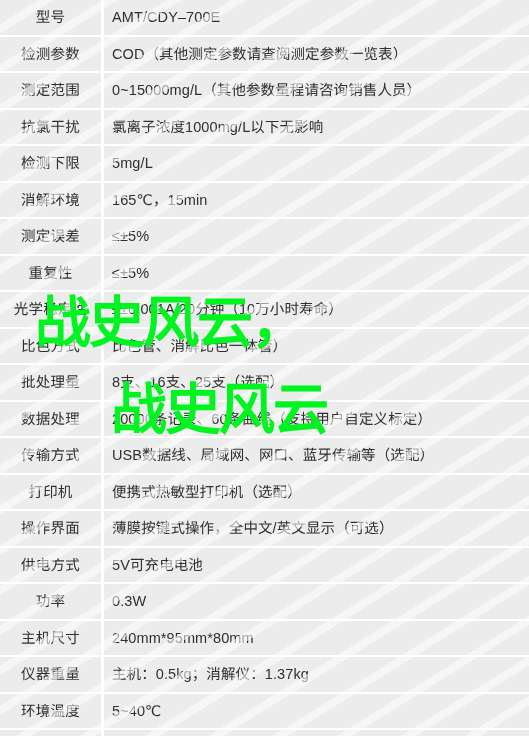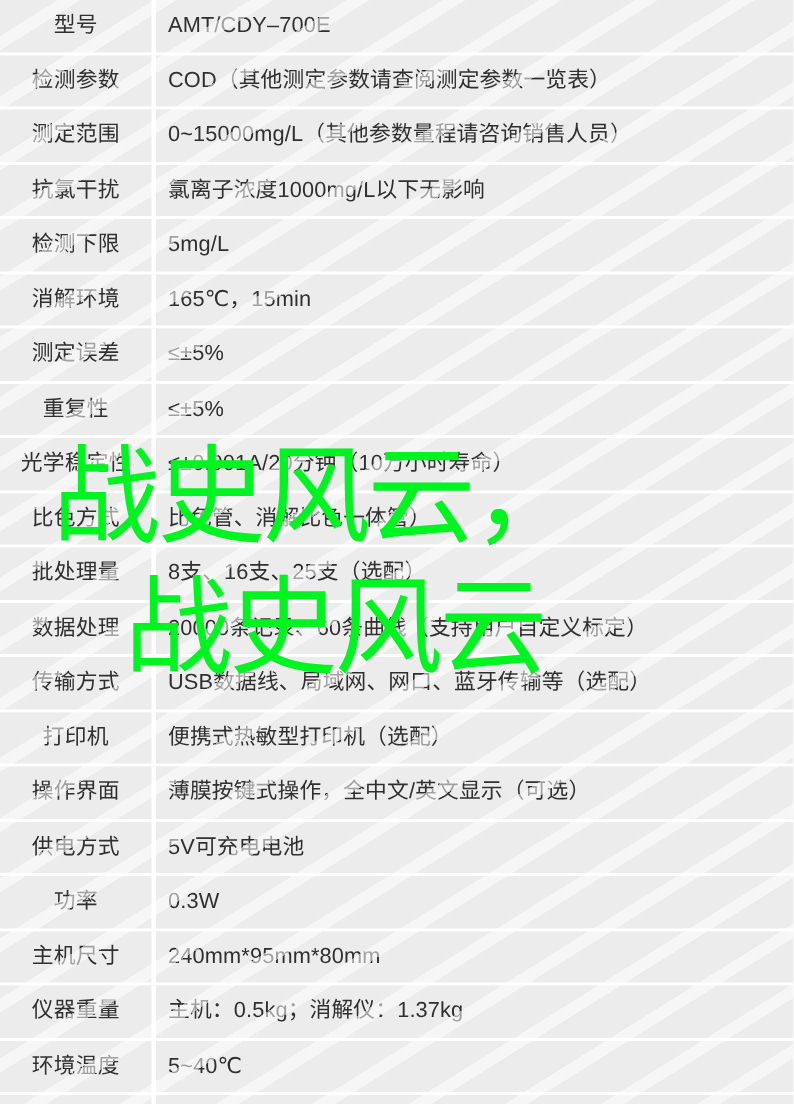--- a/index.html
+++ b/index.html
@@ -96,8 +96,8 @@
     position: absolute;
     color: #00f520;
     font-family: "DejaVu Sans", "Liberation Sans", sans-serif;
-    font-weight: 400;
-    font-size: 72px;
+    font-weight: 700;
+    font-size: 56px;
     line-height: 1;
     white-space: nowrap;
     letter-spacing: -2px;

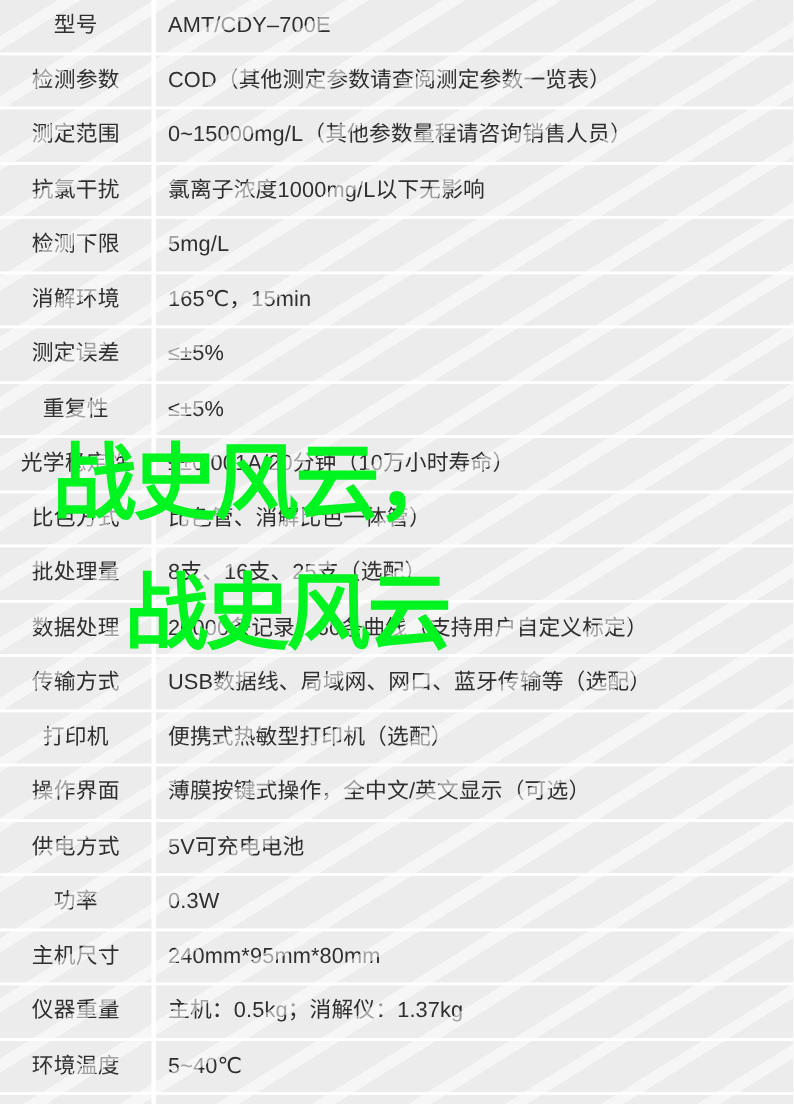--- a/index.html
+++ b/index.html
@@ -212,7 +212,7 @@
 
   <div id="green-overlay">
     <div class="overlay-line" id="overlay-line-1" style="color: rgb(0, 245, 32);">战史风云，</div>
-    <div class="overlay-line" id="overlay-line-2" style="color: rgb(0, 245, 32);">战史风云</div>
+    <div class="overlay-line" id="overlay-line-2" style="color: rgb(0, 245, 32); margin-left: 28px;">战史风云</div>
   </div>
 
 </div>

